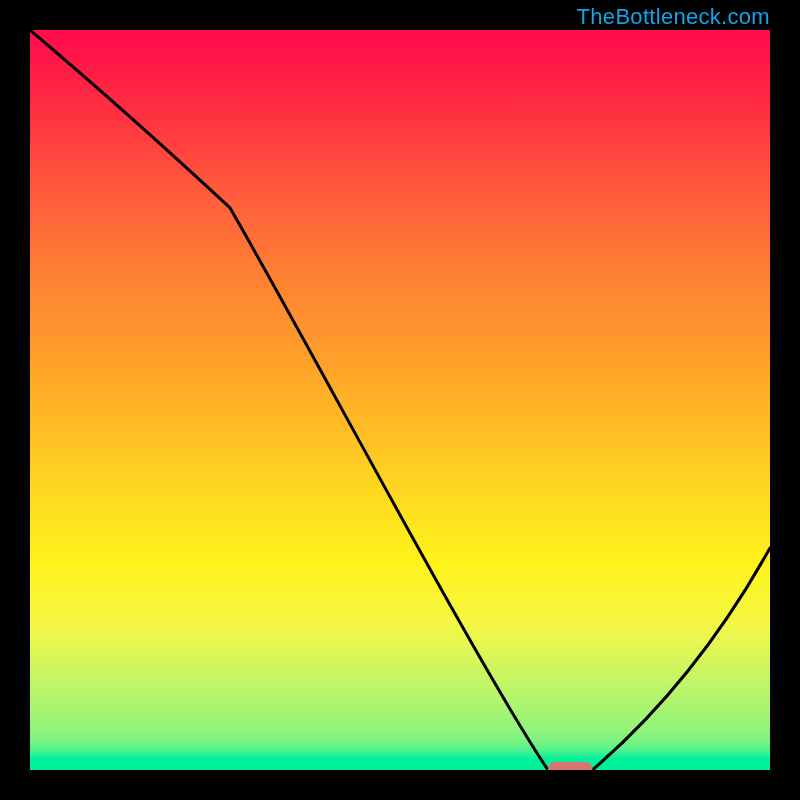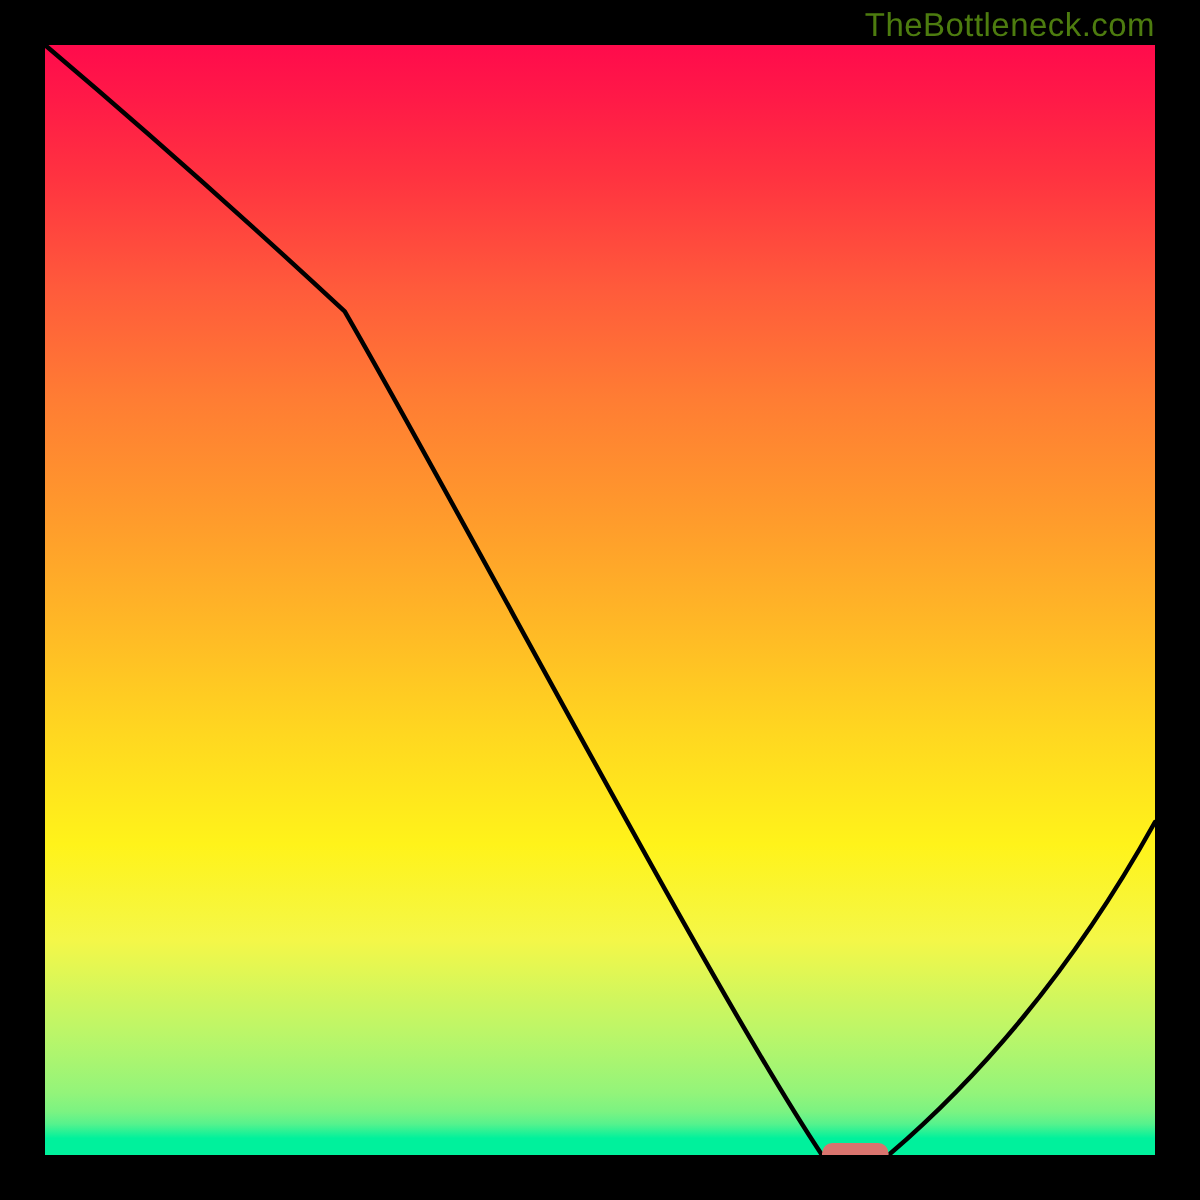--- a/index.html
+++ b/index.html
@@ -63,7 +63,7 @@
     position: absolute;
     top: 4px;
     right: 30px;
-    color: #4d7c0f;
+    color: #0ea5e9;
     font-size: 22px;
     font-weight: 500;
     letter-spacing: 0.3px;

